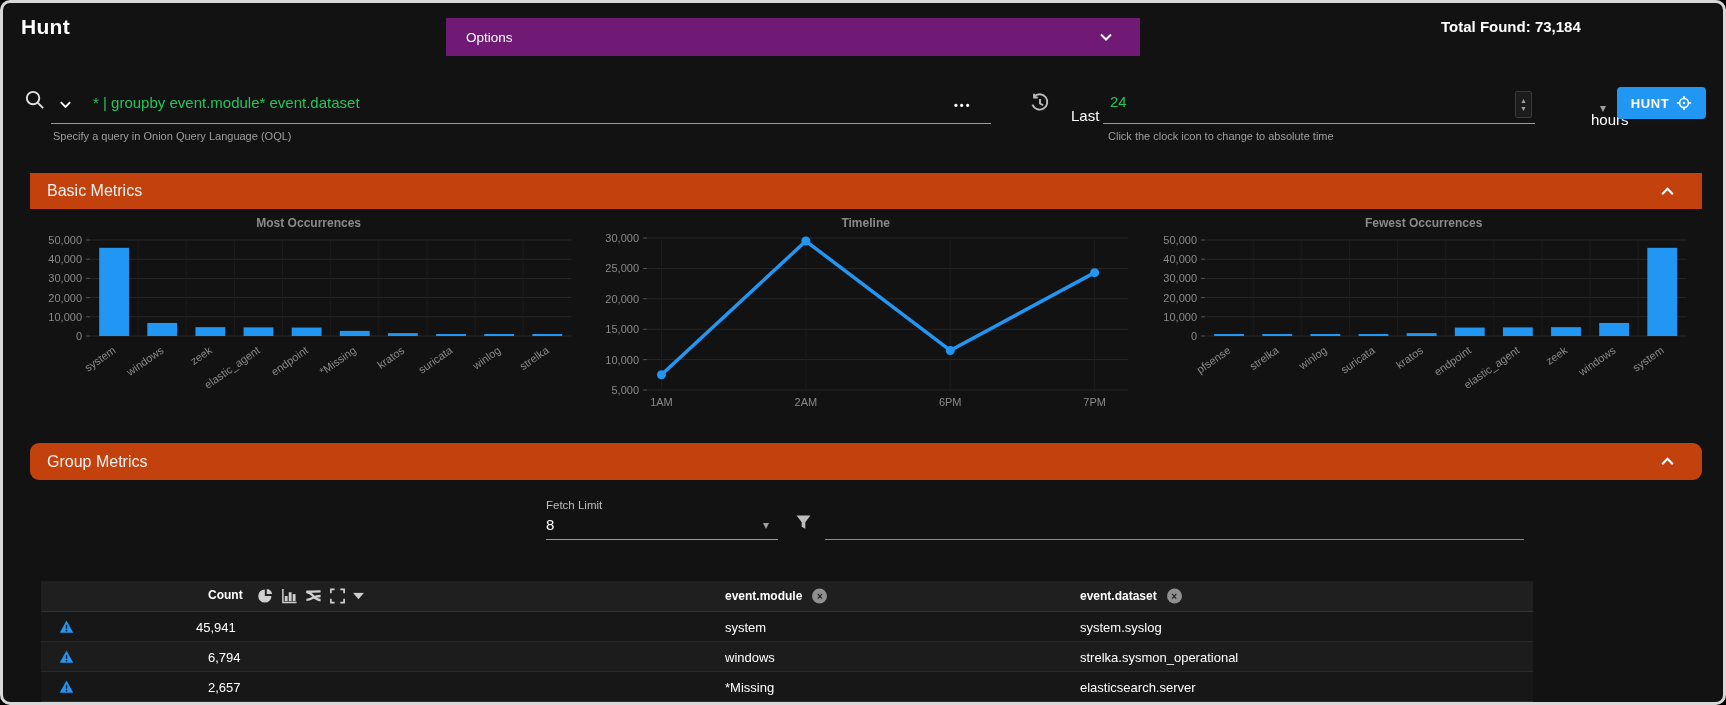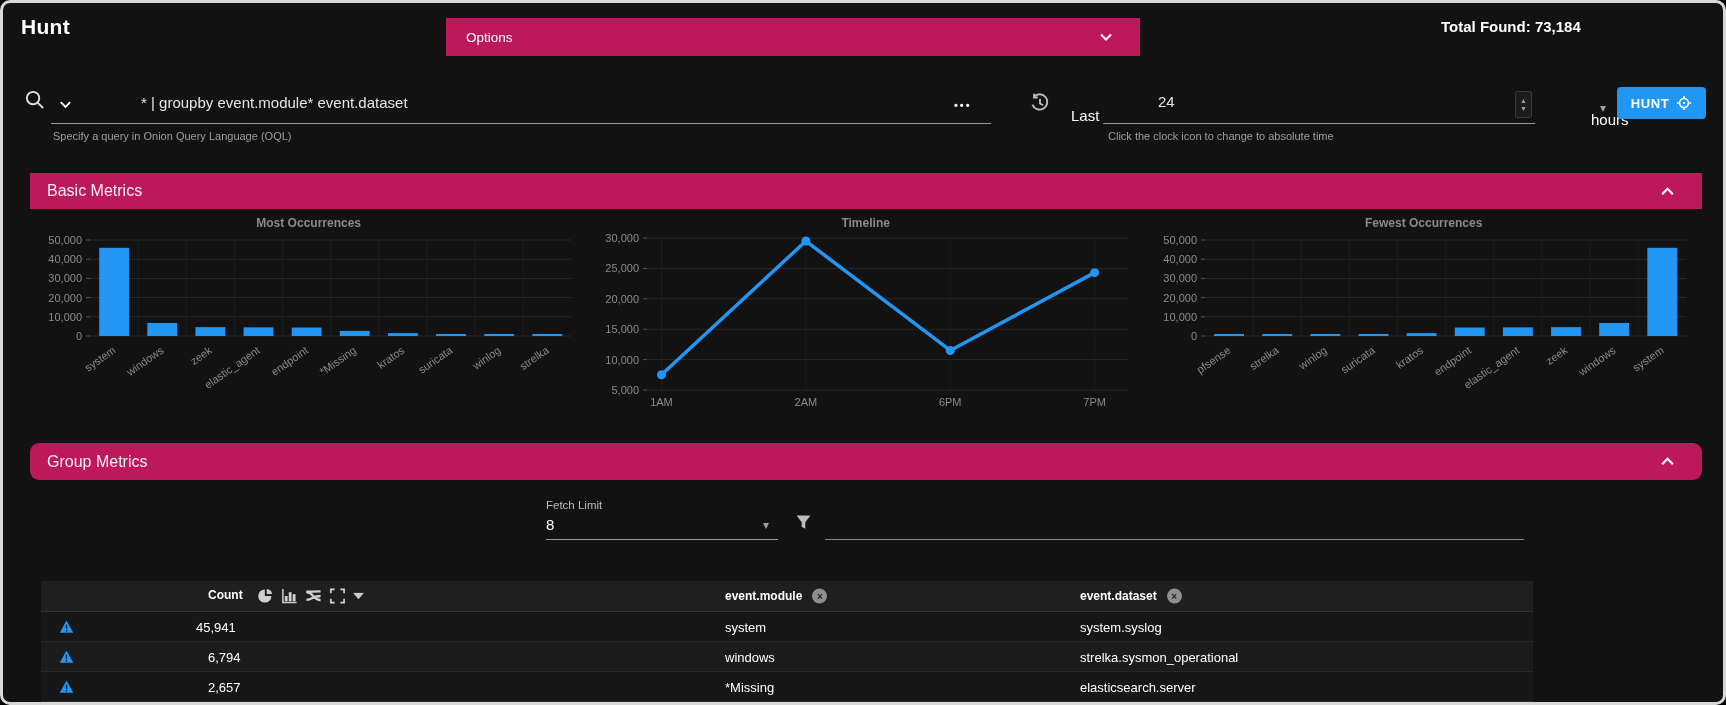--- a/index.html
+++ b/index.html
@@ -9,7 +9,7 @@
   .abs{position:absolute;}
   
   .app-title{left:18px;top:12px;font-size:21px;font-weight:bold;letter-spacing:.3px;}
-  .options-bar{left:443px;top:15px;width:694px;height:38px;background:#be185d;display:flex;
+  .options-bar{left:443px;top:15px;width:694px;height:38px;background:#701a75;display:flex;
                align-items:center;cursor:pointer;}
   .options-label{padding-left:20px;font-size:13.5px;}
   .options-chevron{margin-left:auto;margin-right:26px;display:flex;}

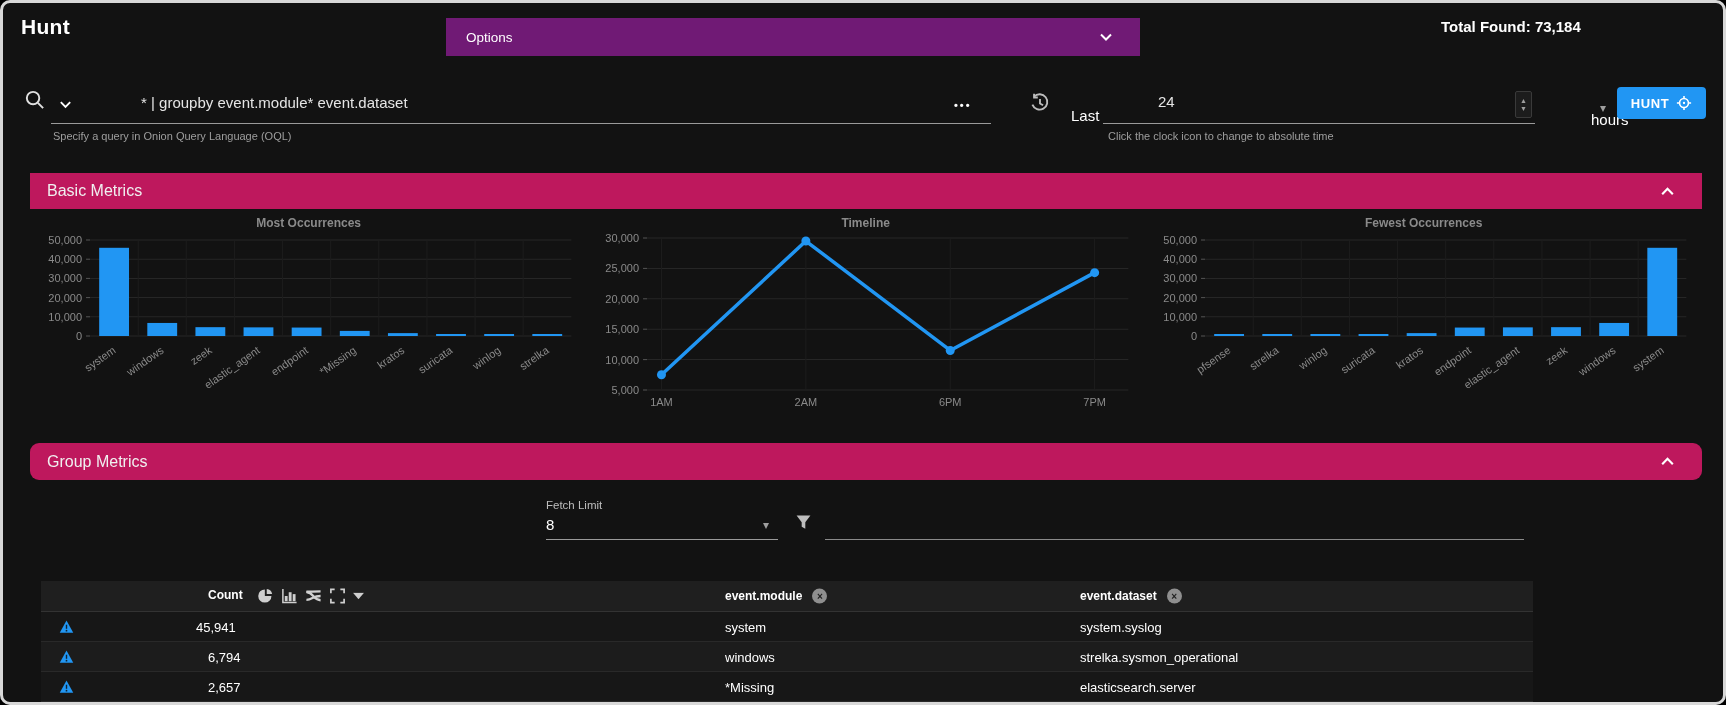--- a/index.html
+++ b/index.html
@@ -16,8 +16,8 @@
   .total-found{left:1438px;top:15px;font-size:15px;font-weight:bold;}
   
   .uline{height:1px;background:#9a9a9a;}
-  .txt-input{background:transparent;border:none;outline:none;color:#e5e5e5;
-             font-family:"Liberation Sans","DejaVu Sans",sans-serif;margin-left:48px;}
+  .txt-input{background:transparent;border:none;outline:none;color:#22c55e;
+             font-family:"Liberation Sans","DejaVu Sans",sans-serif;}
   .hint{font-size:11px;color:#9e9e9e;}
   .ellipsis{color:#fff;font-size:11px;letter-spacing:2px;font-weight:bold;cursor:pointer;}
   .icon-btn{cursor:pointer;display:flex;align-items:center;justify-content:center;}

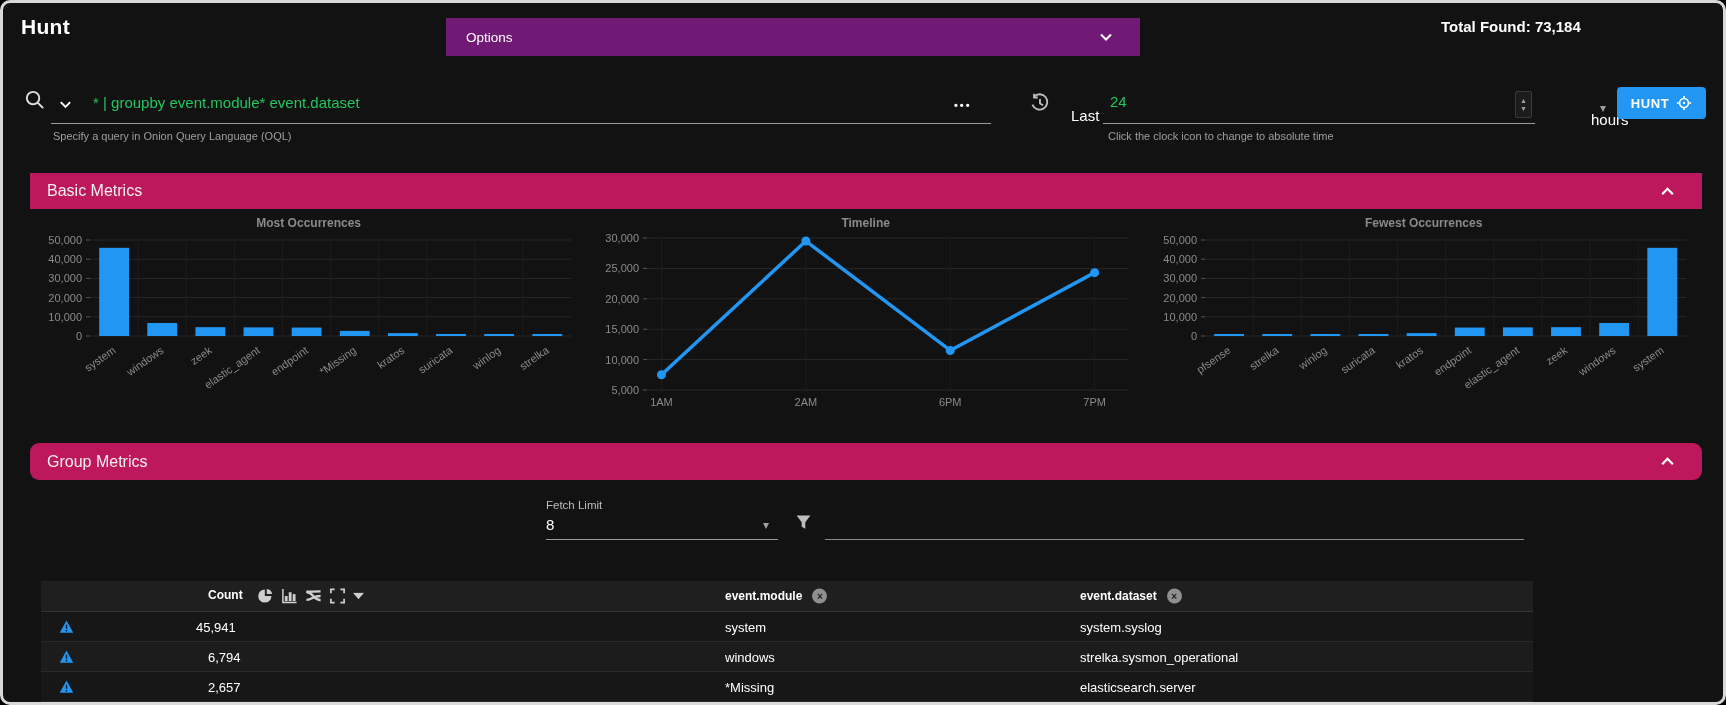--- a/index.html
+++ b/index.html
@@ -30,7 +30,7 @@
             align-items:center;justify-content:center;gap:7px;font-size:13px;font-weight:bold;
             letter-spacing:.6px;cursor:pointer;border:none;color:#fff;}
   
-  .section-bar{width:1672px;height:36px;background:#be185d;display:flex;align-items:center;cursor:pointer;}
+  .section-bar{width:1672px;height:36px;background:#c2410c;display:flex;align-items:center;cursor:pointer;}
   .section-label{padding-left:17px;font-size:16px;color:#f0f0f0;}
   .section-chevron{margin-left:auto;margin-right:26px;display:flex;}
   

